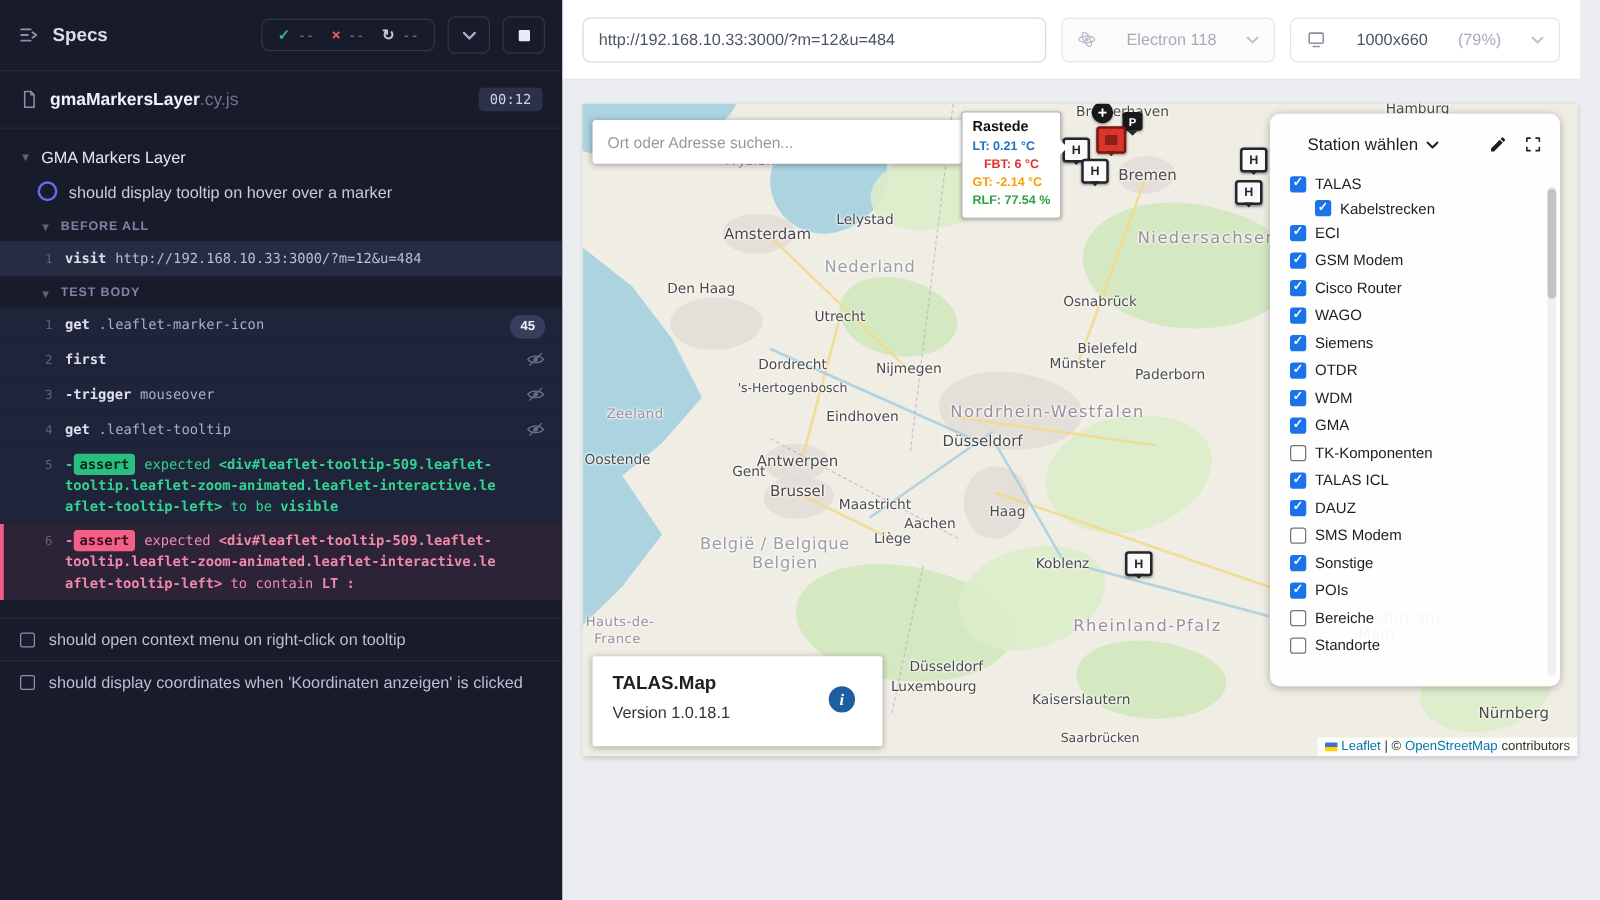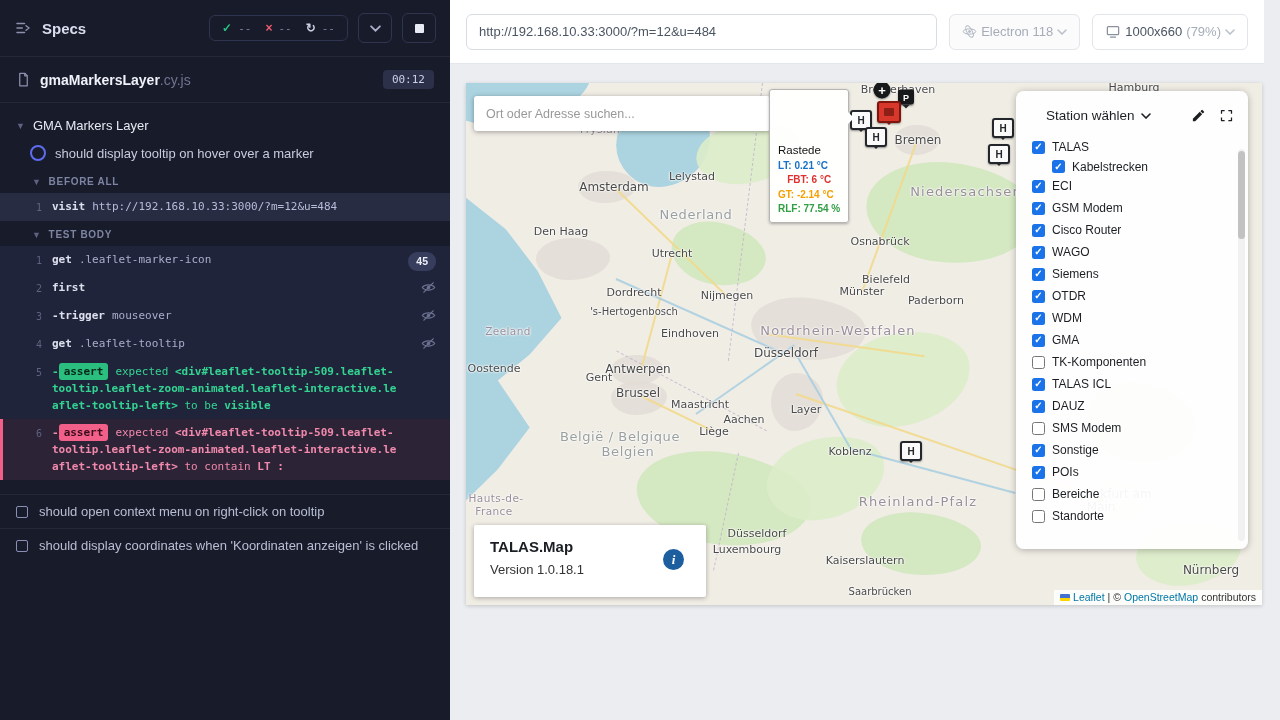--- a/index.html
+++ b/index.html
@@ -58,7 +58,7 @@
   .aut{flex:1;display:flex;flex-direction:column;}
   .aut-topbar{height:63px;background:#fff;border-bottom:1px solid #e3e6ea;display:flex;align-items:center;padding:0 16px;gap:12px;flex-shrink:0;}
   .url-box{flex:1;height:34px;border:1px solid #d8dce3;border-radius:6px;color:#4b5563;font-size:13px;padding:0 12px;outline:none;font-family:"Liberation Sans",sans-serif;background:#fff;}
-  .select-box{height:36px;border:1px solid #e2e5ea;border-radius:6px;display:flex;align-items:center;gap:4px;padding:0 12px;font-size:13px;box-sizing:border-box;}
+  .select-box{height:36px;border:1px solid #e2e5ea;border-radius:6px;display:flex;align-items:center;gap:24px;padding:0 12px;font-size:13px;box-sizing:border-box;}
   .browser-box{color:#a6adb8;background:#fbfbfc;}
   .viewport-box{color:#4b5563;background:#fff;}
   .muted{color:#a6adb8;}

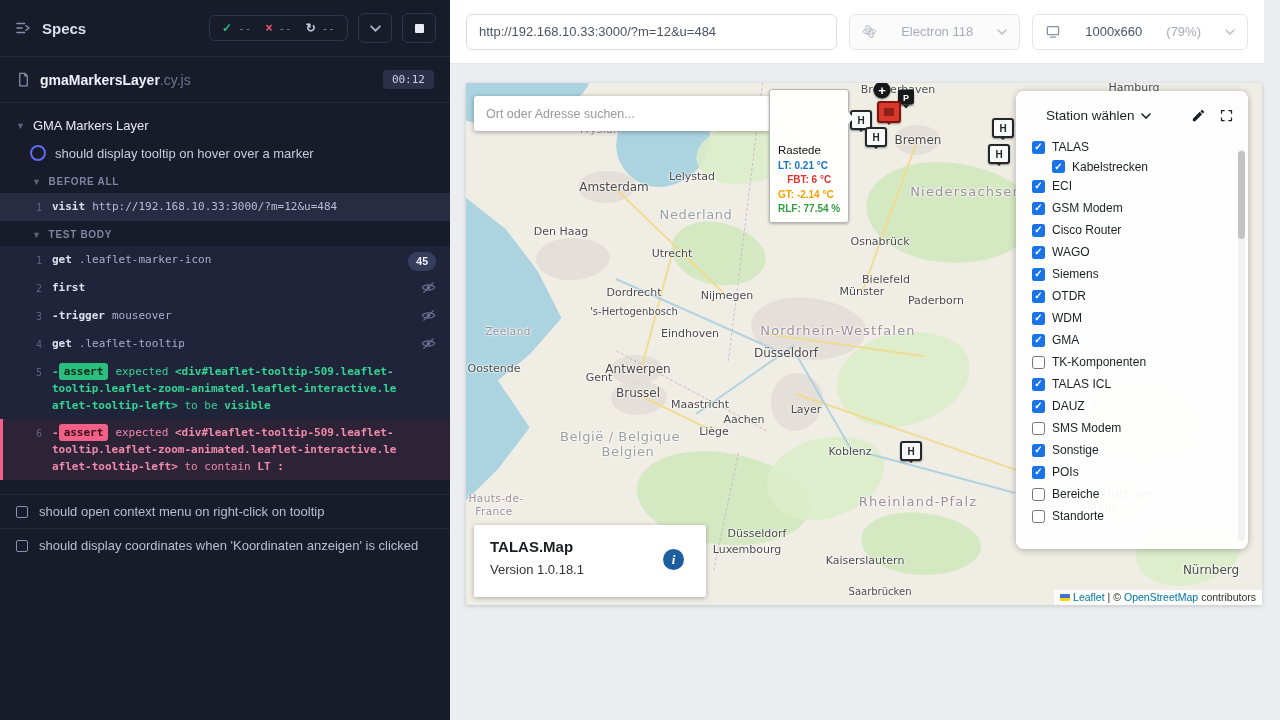--- a/index.html
+++ b/index.html
@@ -101,7 +101,7 @@
 
   .map-tooltip{position:absolute;left:303px;top:6px;z-index:18;background:rgba(255,255,255,.96);border:1px solid #b5b5b5;border-radius:3px;
                box-shadow:0 1px 3px rgba(0,0,0,.3);padding:4px 8px 5px;font-size:10px;line-height:1.45;}
-  .tt-title{font-weight:400;font-size:11.5px;color:#111;margin-top:48px;}
+  .tt-title{font-weight:700;font-size:11.5px;color:#111;}
   .tt-row{font-weight:700;white-space:nowrap;}
   .tt-arrow{position:absolute;right:-6px;top:22px;width:0;height:0;border:6px solid transparent;border-right-width:0;border-left-color:#fff;}
 

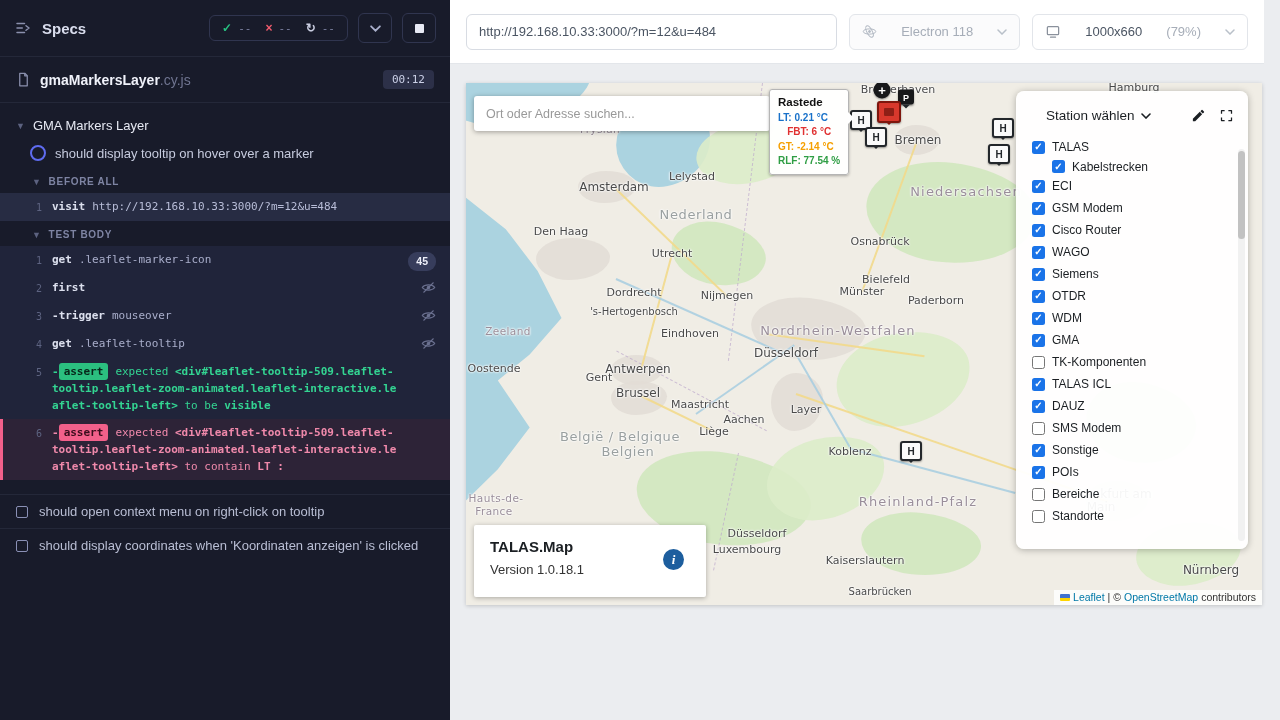--- a/index.html
+++ b/index.html
@@ -360,7 +360,7 @@
             <span class="lbl city" style="left: 133px; top: 294px;">Gent</span>
             <span class="lbl city-lg" style="left: 172px; top: 310px;">Brussel</span>
             <span class="lbl city" style="left: 234px; top: 321px;">Maastricht</span>
-            <span class="lbl city" style="left: 340px; top: 326px;">Layer</span>
+            <span class="lbl city" style="left: 340px; top: 326px;">Haag</span>
             <span class="lbl city" style="left: 278px; top: 336px;">Aachen</span>
             <span class="lbl city" style="left: 248px; top: 348px;">Liège</span>
             <span class="lbl country" style="left: 154px; top: 353px;">België / Belgique</span>

